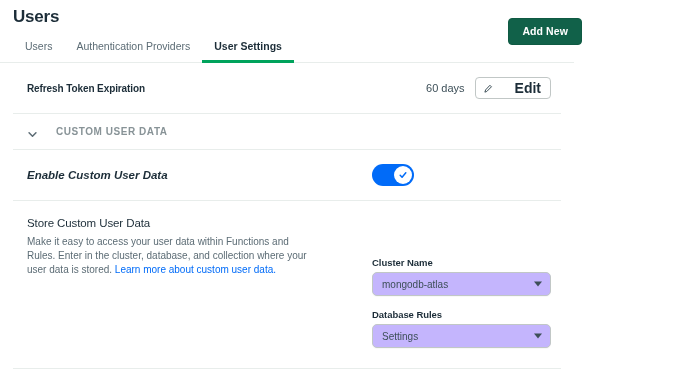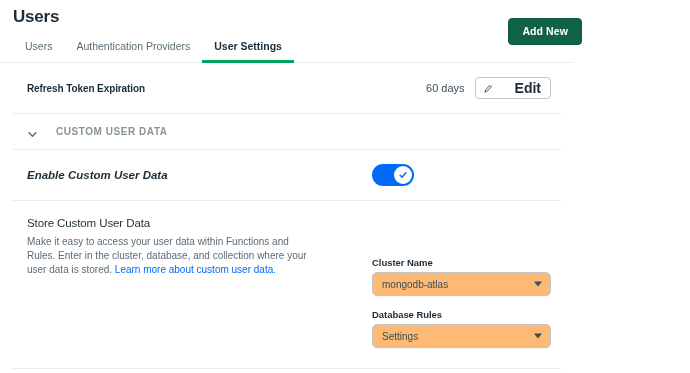--- a/index.html
+++ b/index.html
@@ -192,7 +192,7 @@
     height: 24px;
     border: 1px solid #c1c7c6;
     border-radius: 5px;
-    background: #fdba74;
+    background: #c4b5fd;
     display: flex;
     align-items: center;
     padding: 0 22px 0 9px;

